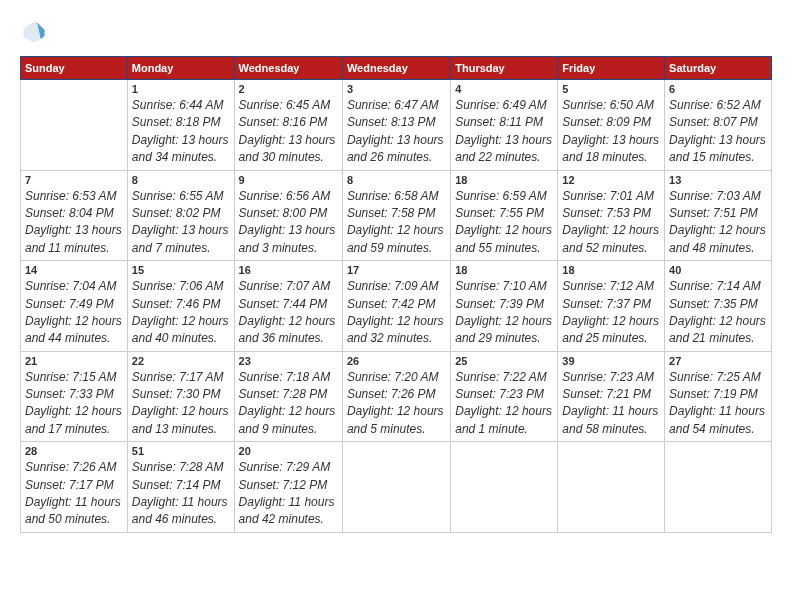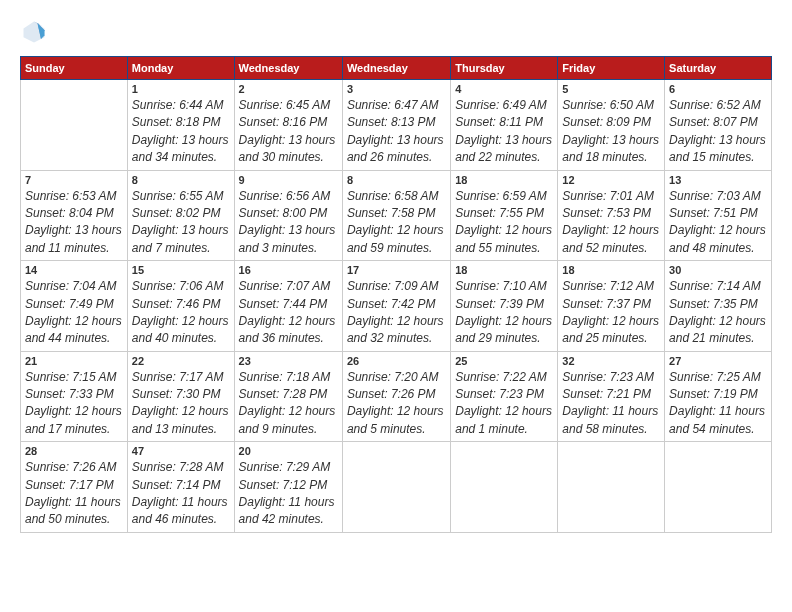--- a/index.html
+++ b/index.html
@@ -212,7 +212,7 @@
             <div class="day-info">Sunrise: 7:12 AM<br>Sunset: 7:37 PM<br>Daylight: 12 hours<br>and 25 minutes.</div>
           </td>
           <td>
-            <div class="day-number">30</div>
+            <div class="day-number">40</div>
             <div class="day-info">Sunrise: 7:14 AM<br>Sunset: 7:35 PM<br>Daylight: 12 hours<br>and 21 minutes.</div>
           </td>
         </tr>

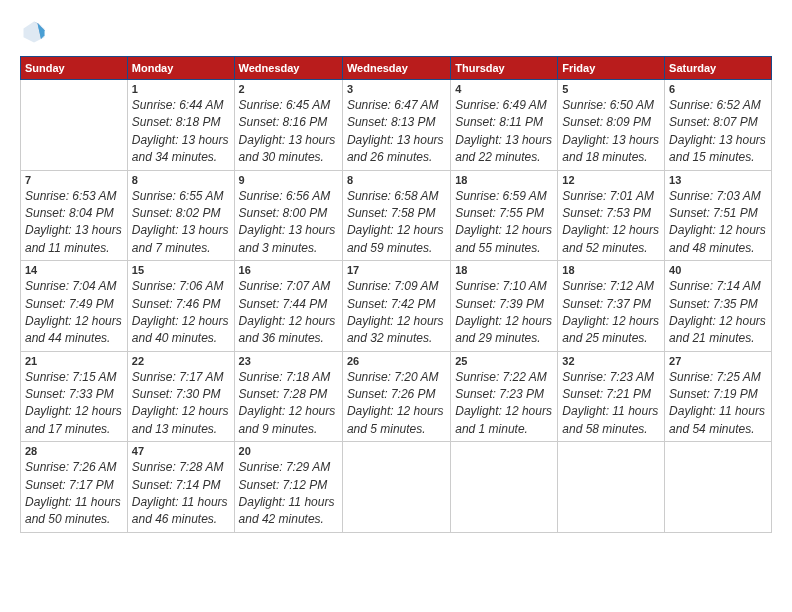--- a/index.html
+++ b/index.html
@@ -238,7 +238,7 @@
             <div class="day-info">Sunrise: 7:22 AM<br>Sunset: 7:23 PM<br>Daylight: 12 hours<br>and 1 minute.</div>
           </td>
           <td>
-            <div class="day-number">32</div>
+            <div class="day-number">39</div>
             <div class="day-info">Sunrise: 7:23 AM<br>Sunset: 7:21 PM<br>Daylight: 11 hours<br>and 58 minutes.</div>
           </td>
           <td>

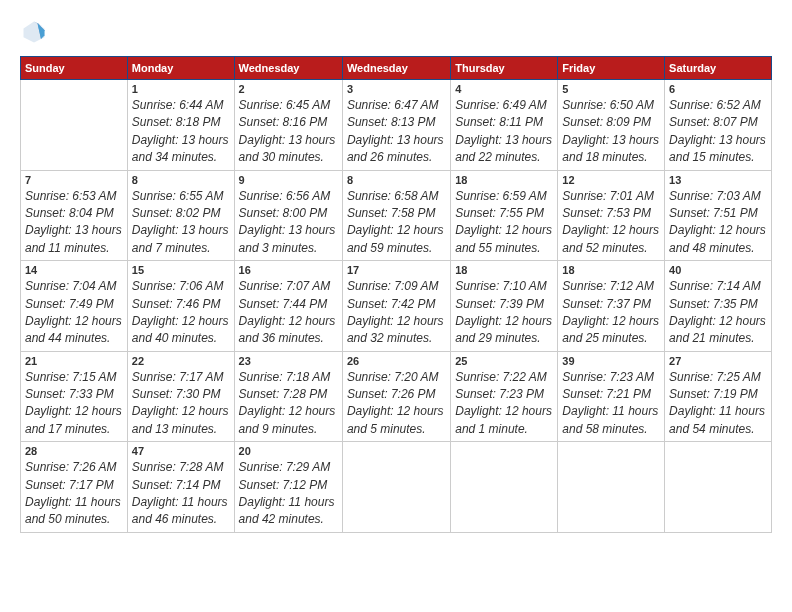--- a/index.html
+++ b/index.html
@@ -252,7 +252,7 @@
             <div class="day-info">Sunrise: 7:26 AM<br>Sunset: 7:17 PM<br>Daylight: 11 hours<br>and 50 minutes.</div>
           </td>
           <td>
-            <div class="day-number">47</div>
+            <div class="day-number">51</div>
             <div class="day-info">Sunrise: 7:28 AM<br>Sunset: 7:14 PM<br>Daylight: 11 hours<br>and 46 minutes.</div>
           </td>
           <td>

